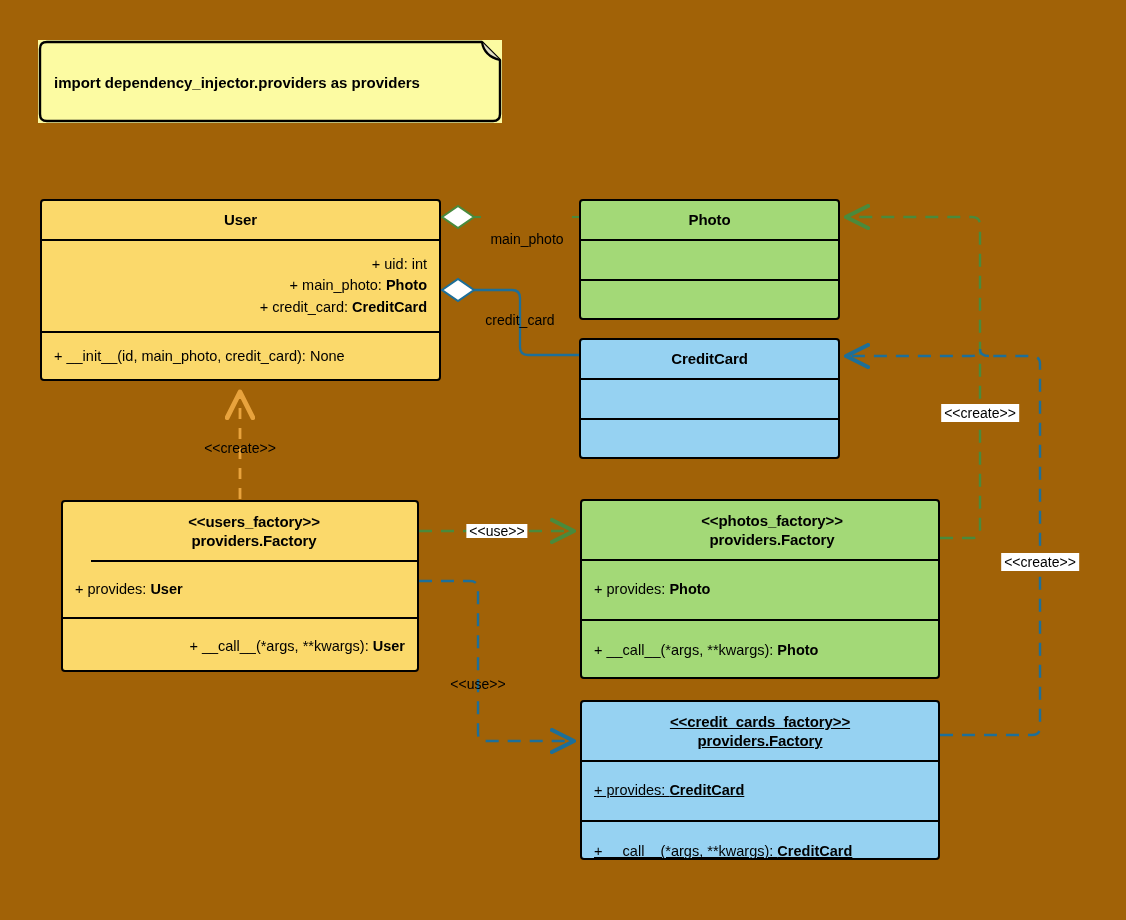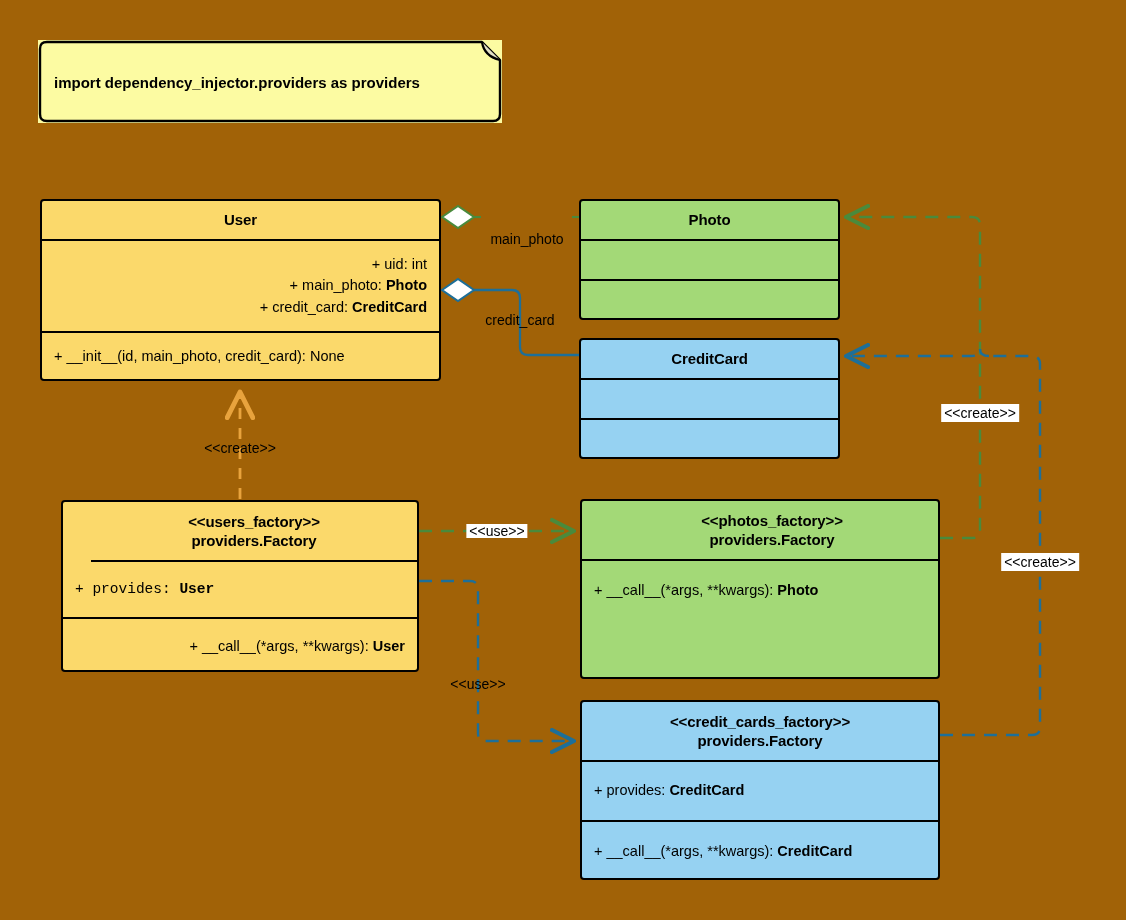--- a/index.html
+++ b/index.html
@@ -204,7 +204,7 @@
         <span class="ln">providers.Factory</span>
       </div>
     </div>
-    <div class="uml-sec" style="height:57px;font-family:Liberation Mono, monospace;">
+    <div class="uml-sec" style="height:57px;">
       <div class="uml-row">+ provides: <b>User</b></div>
     </div>
     <div class="uml-sec" style="height:55px;text-align:right;">

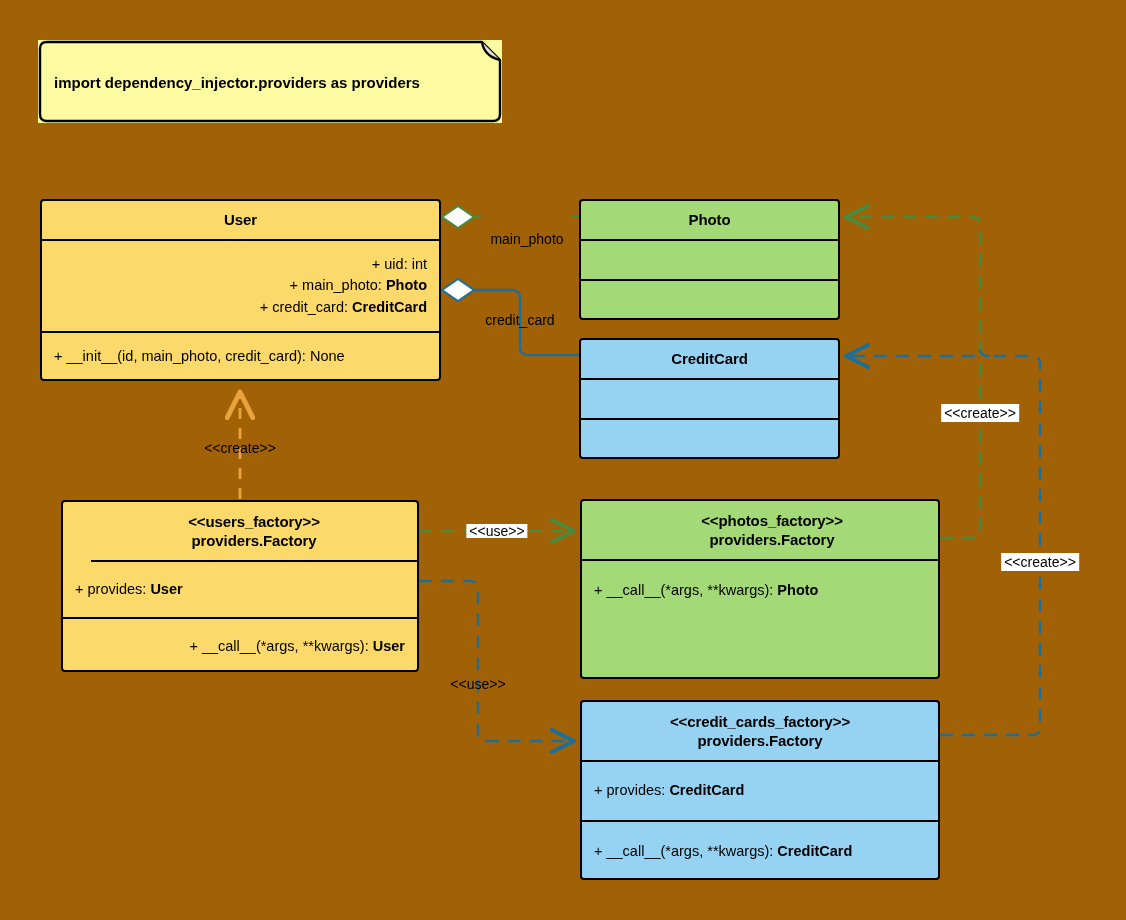--- a/index.html
+++ b/index.html
@@ -220,6 +220,9 @@
       </div>
     </div>
     <div class="uml-sec" style="height:60px;">
+      <div class="uml-row">+ provides: <b>Photo</b></div>
+    </div>
+    <div class="uml-sec" style="height:60px;">
       <div class="uml-row">+ __call__(*args, **kwargs): <b>Photo</b></div>
     </div>
   </div>

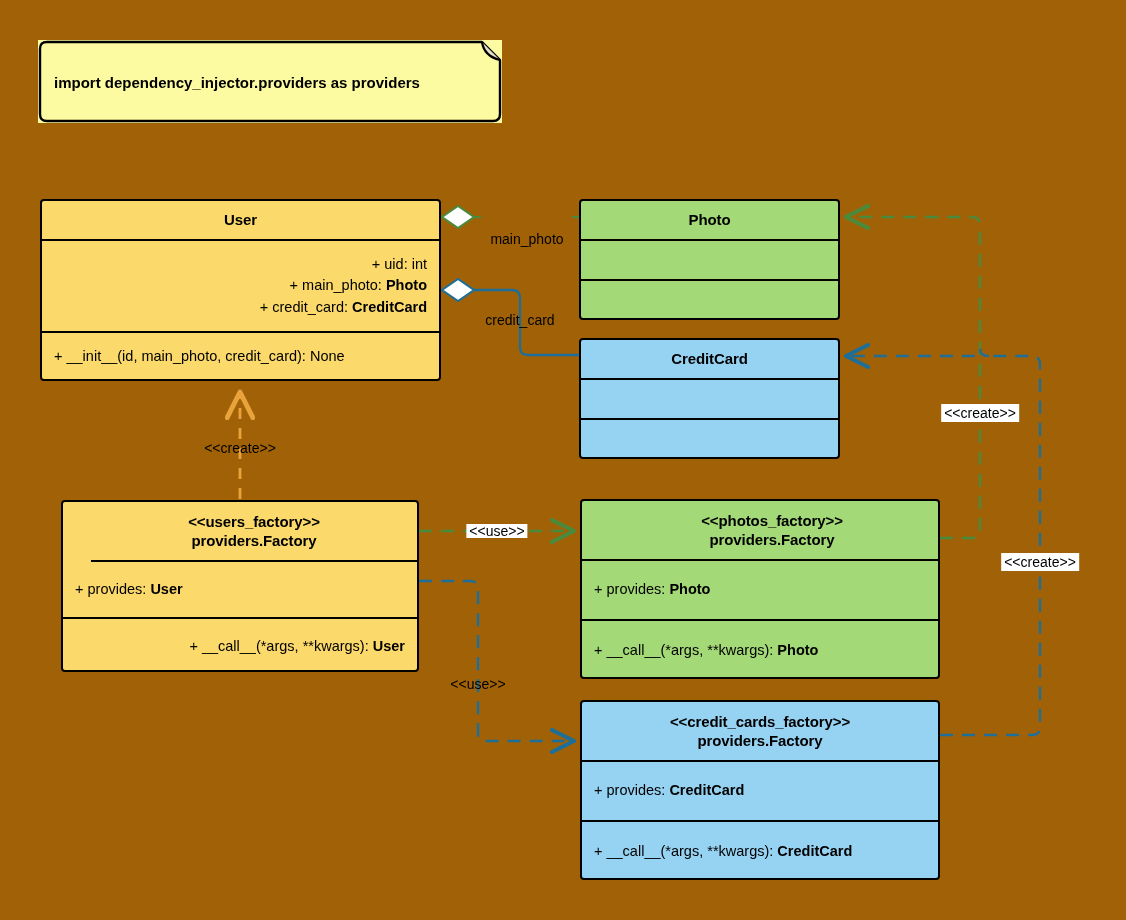--- a/index.html
+++ b/index.html
@@ -227,7 +227,7 @@
     </div>
   </div>
 
-  <div class="uml-class c-blue" style="left:580px; top:700px; width:360px; height:180px;">
+  <div class="uml-class c-blue" style="left:580px; top:700px; width:360px; height:160px;text-decoration:underline;">
     <div class="uml-sec" style="height:60px;">
       <div class="uml-title">
         <span class="ln">&lt;&lt;credit_cards_factory&gt;&gt;</span>

